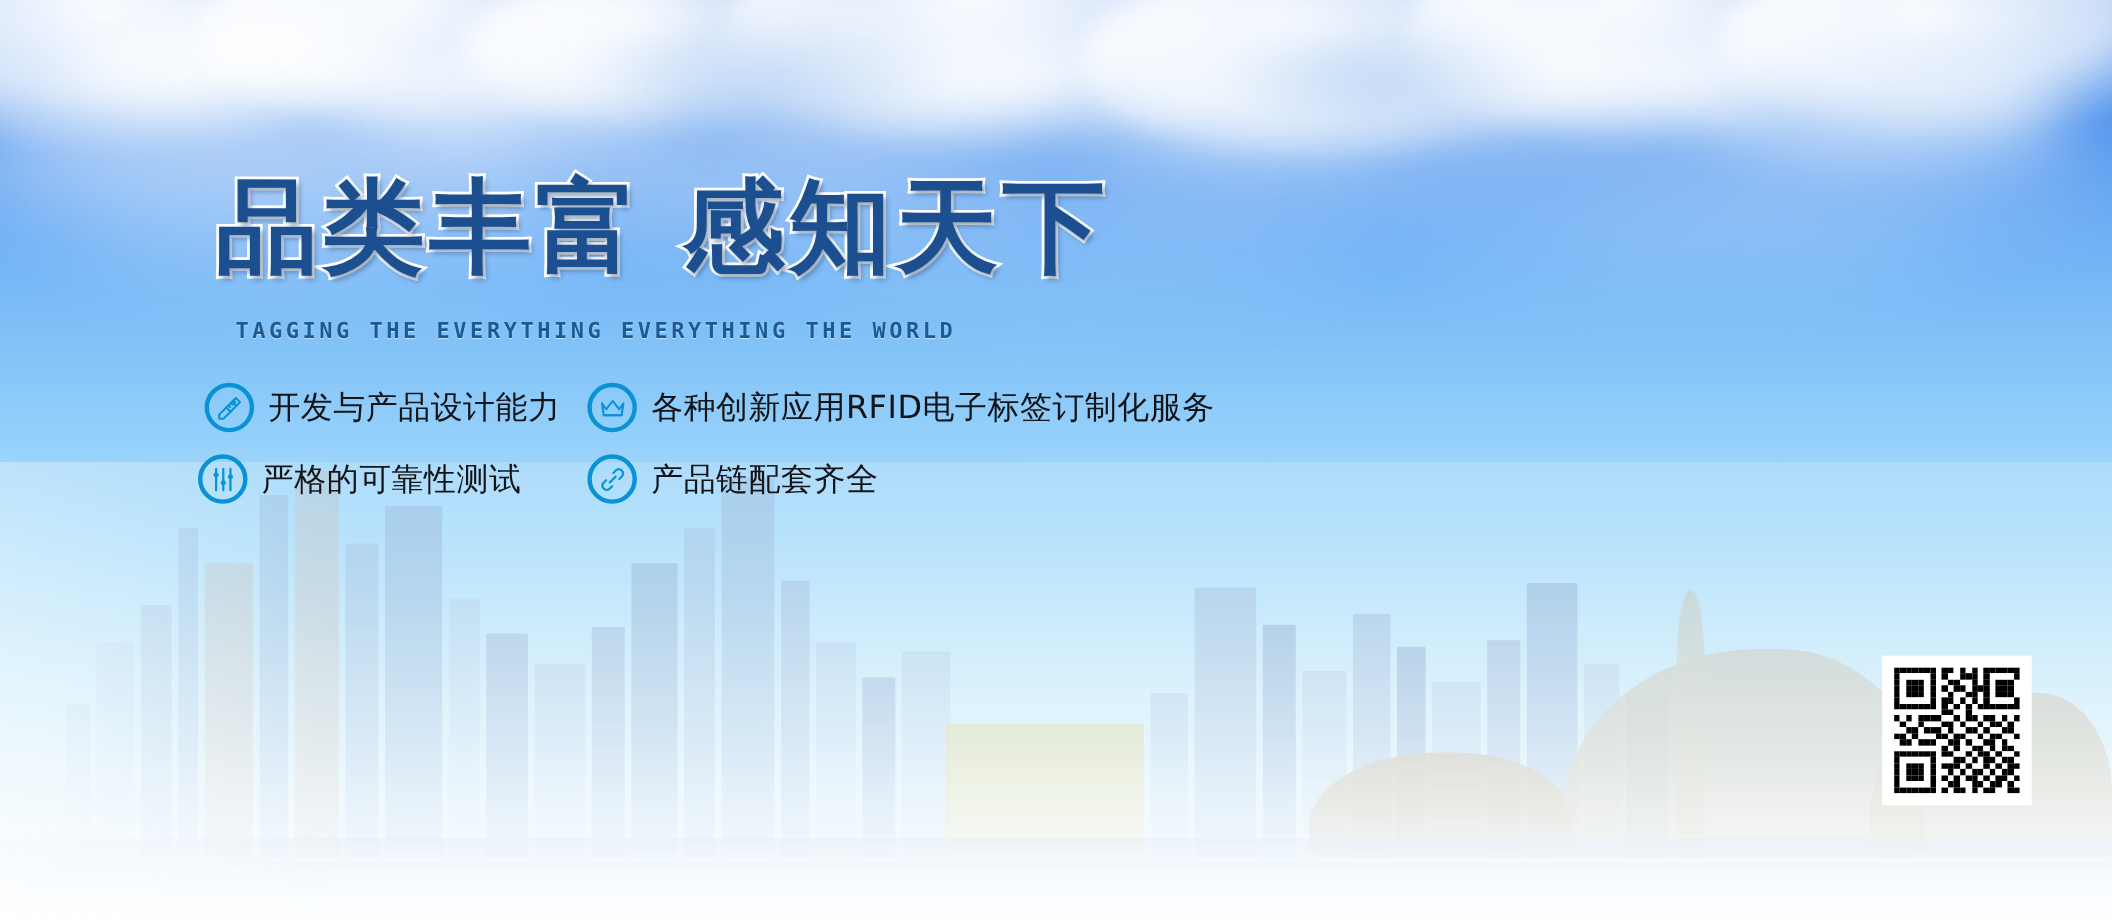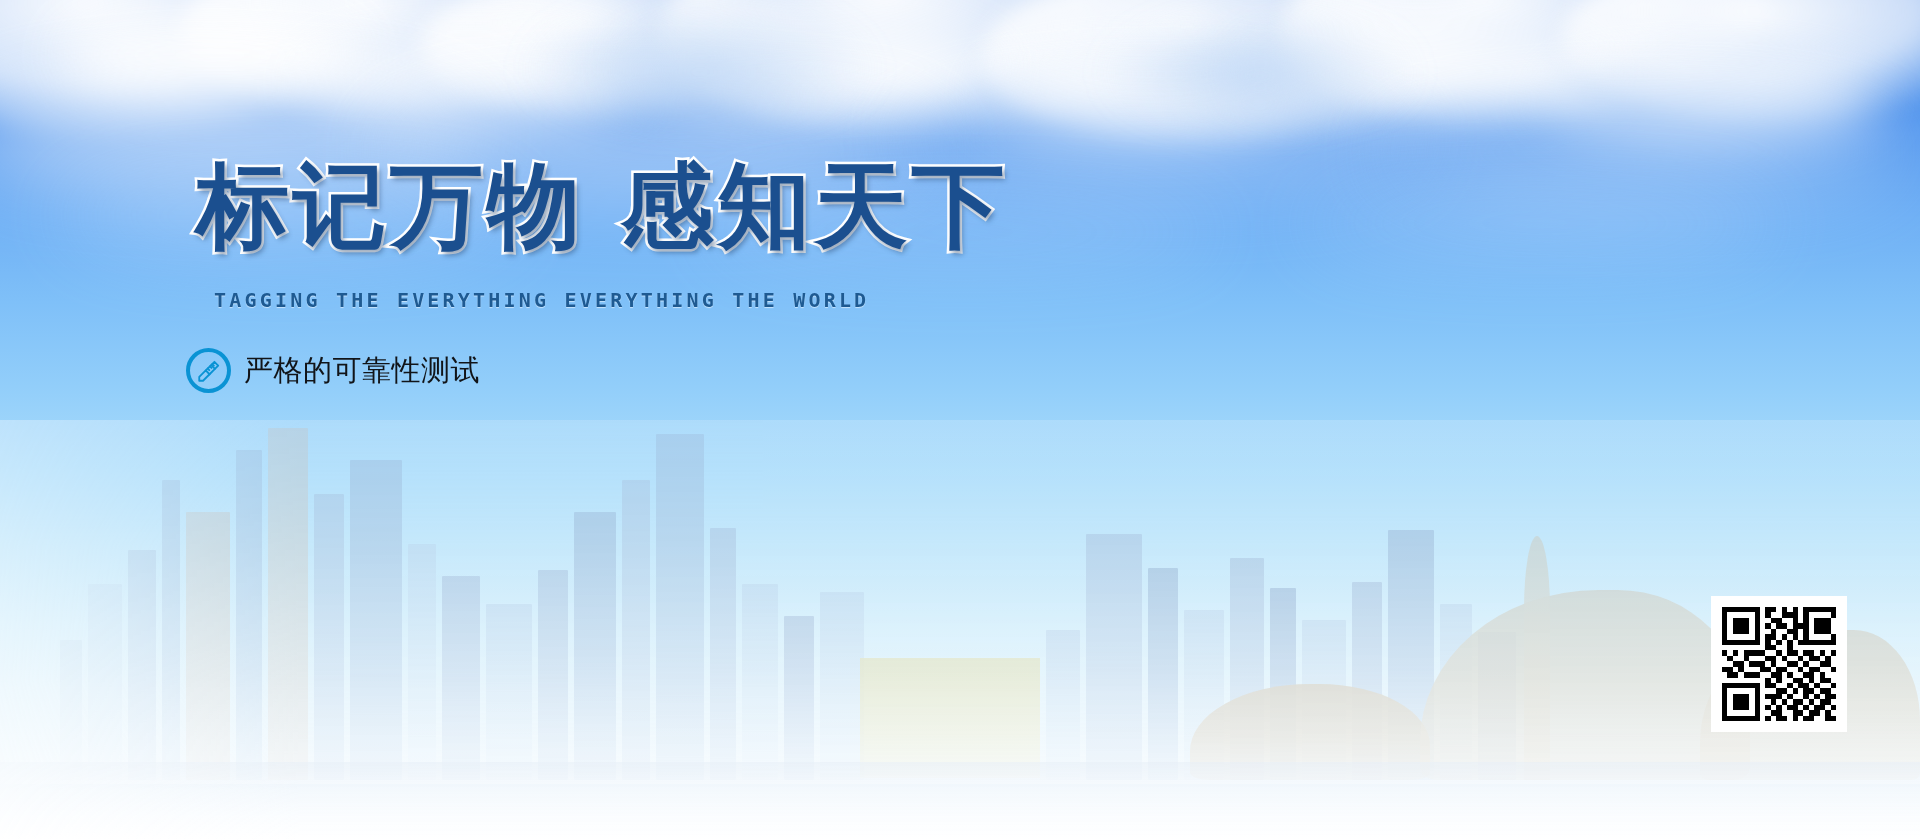--- a/index.html
+++ b/index.html
@@ -187,7 +187,7 @@
 
   <div class="content">
 
-    <div class="headline">标记万物 感知天下</div>
+    <div class="headline">品类丰富 感知天下</div>
     <div class="subtitle">TAGGING THE EVERYTHING EVERYTHING THE WORLD</div>
 
     <div class="features">

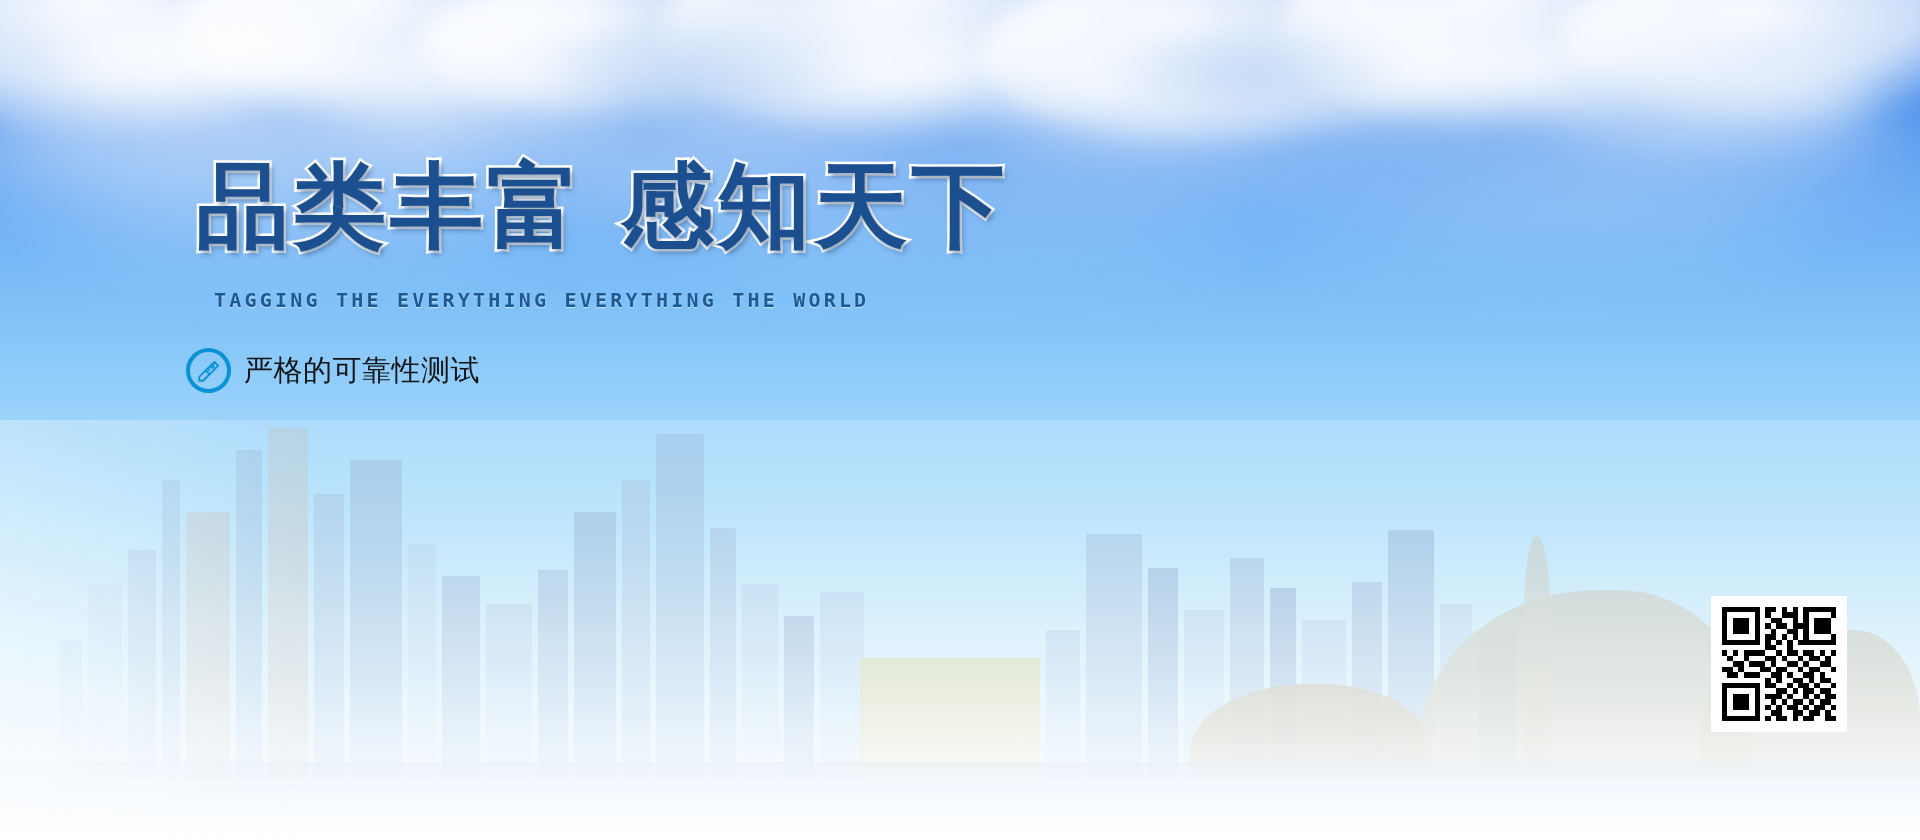--- a/index.html
+++ b/index.html
@@ -202,7 +202,7 @@
               <path d="M10.8 9.7 L12.3 11.2 M12.8 7.7 L14.3 9.2 M15 5.6 L16.5 7.1"></path>
             </svg>
           </span>
-          <span class="flabel">严格的可靠性测试</span>
+          <span class="flabel">开发与产品设计能力</span>
         </div>
       </div>
 

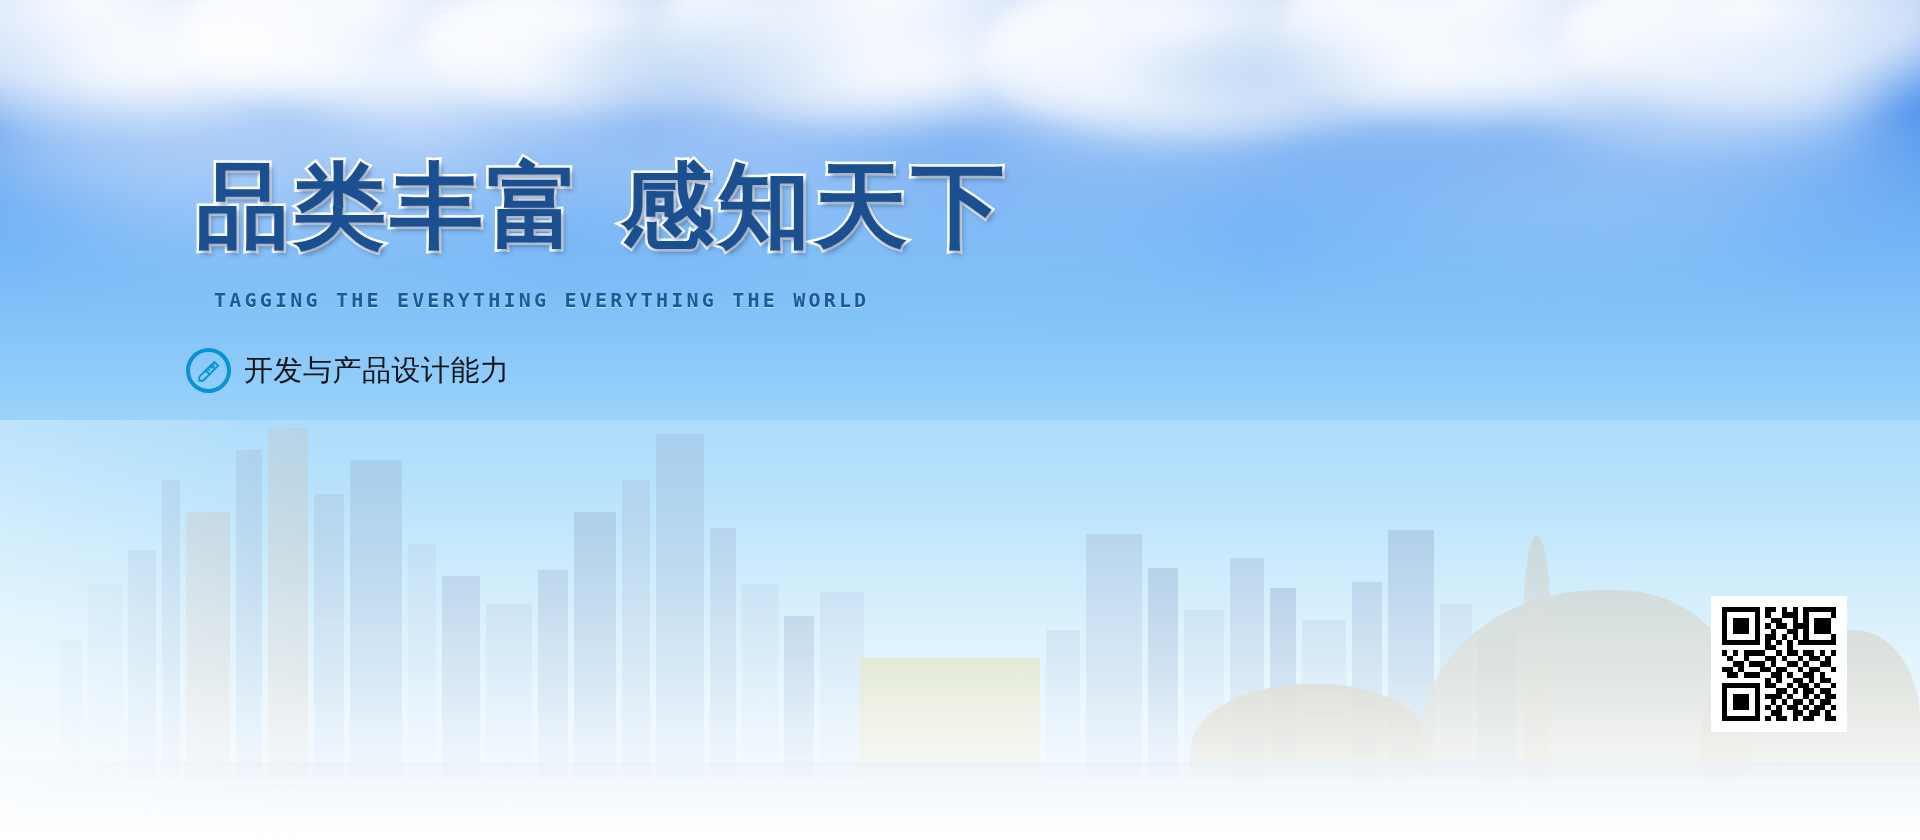--- a/index.html
+++ b/index.html
@@ -204,6 +204,15 @@
           </span>
           <span class="flabel">开发与产品设计能力</span>
         </div>
+        <div class="fitem col2">
+          <span class="icon-circle">
+            <svg width="26" height="26" viewBox="0 0 24 24" fill="none" stroke="#0a93d4" stroke-width="1.7" stroke-linecap="round" stroke-linejoin="round">
+              <path d="M3 8 L6.5 13 L12 6 L17.5 13 L21 8 L19.5 18 L4.5 18 Z"></path>
+              <path d="M4.5 18 L19.5 18"></path>
+            </svg>
+          </span>
+          <span class="flabel">各种创新应用RFID电子标签订制化服务</span>
+        </div>
       </div>
 
 

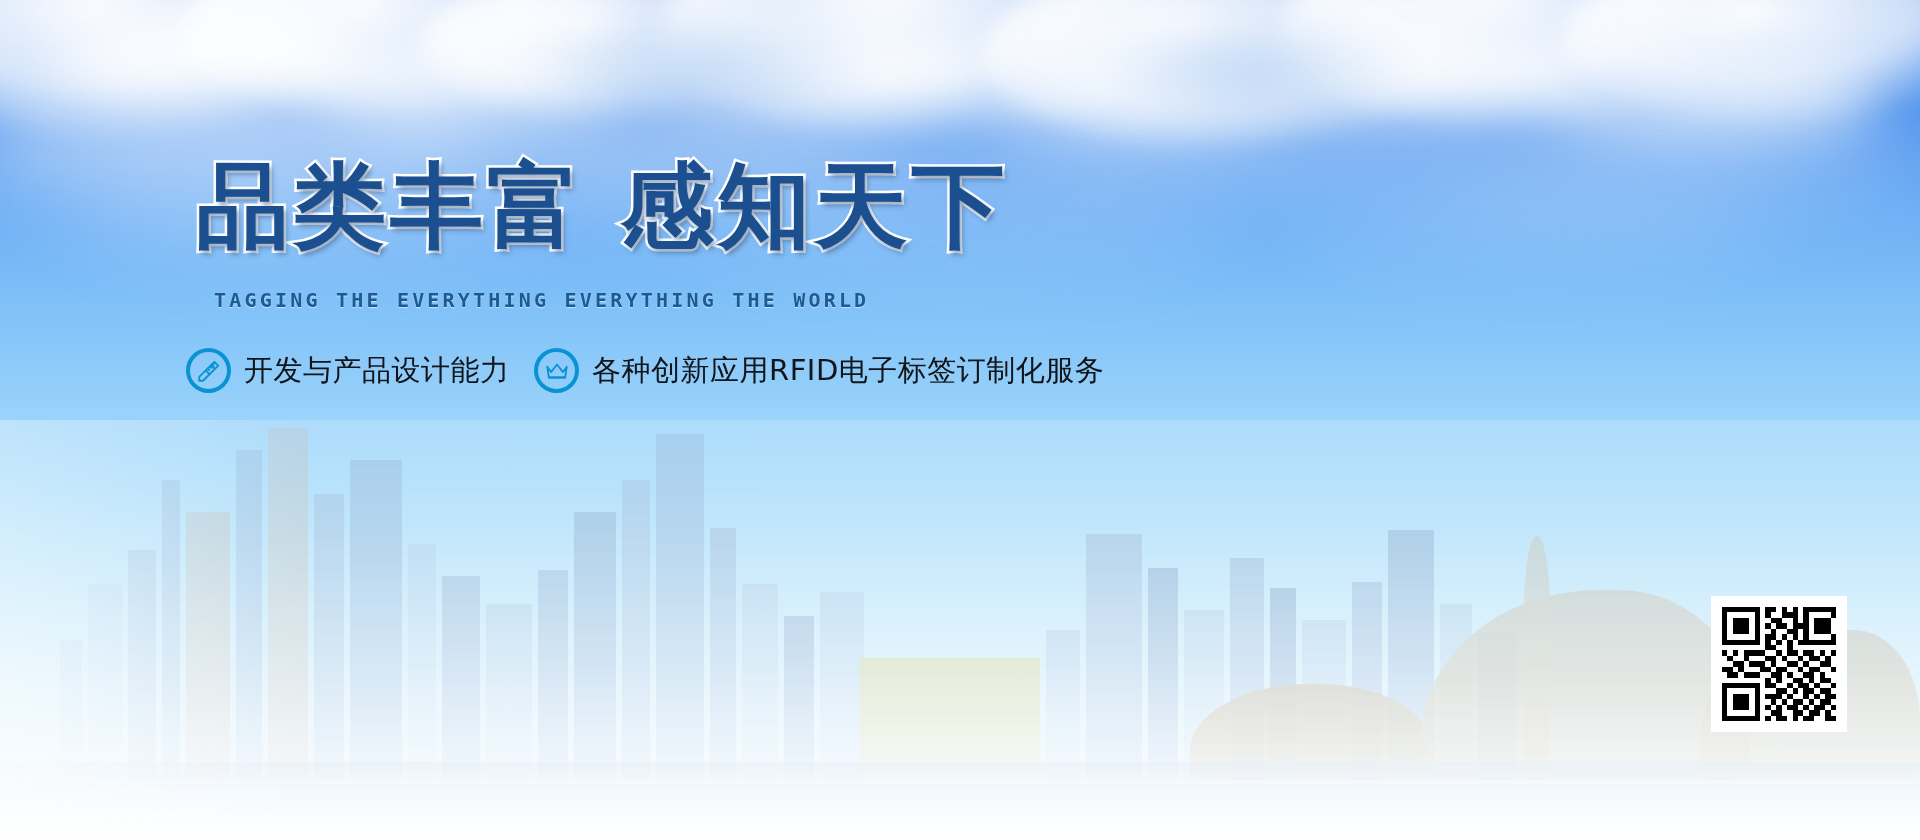--- a/index.html
+++ b/index.html
@@ -215,6 +215,29 @@
         </div>
       </div>
 
+      <div class="frow r2">
+        <div class="fitem col1">
+          <span class="icon-circle">
+            <svg width="26" height="26" viewBox="0 0 24 24" fill="none" stroke="#0a93d4" stroke-width="1.9" stroke-linecap="round">
+              <path d="M6 3 L6 21 M12 3 L12 21 M18 3 L18 21"></path>
+              <rect x="4" y="6.5" width="4" height="3.2" rx="1" fill="#0a93d4" stroke="none"></rect>
+              <rect x="10" y="13" width="4" height="3.2" rx="1" fill="#0a93d4" stroke="none"></rect>
+              <rect x="16" y="8" width="4" height="3.2" rx="1" fill="#0a93d4" stroke="none"></rect>
+            </svg>
+          </span>
+          <span class="flabel">严格的可靠性测试</span>
+        </div>
+        <div class="fitem col2">
+          <span class="icon-circle">
+            <svg width="26" height="26" viewBox="0 0 24 24" fill="none" stroke="#0a93d4" stroke-width="1.8" stroke-linecap="round" stroke-linejoin="round">
+              <path d="M9.5 14.5 L14.5 9.5"></path>
+              <path d="M12.5 6.5 L15 4 a3.6 3.6 0 0 1 5 5 l-2.5 2.5"></path>
+              <path d="M11.5 17.5 L9 20 a3.6 3.6 0 0 1 -5 -5 l2.5 -2.5"></path>
+            </svg>
+          </span>
+          <span class="flabel">产品链配套齐全</span>
+        </div>
+      </div>
 
       <div class="frow r3">
       </div>

